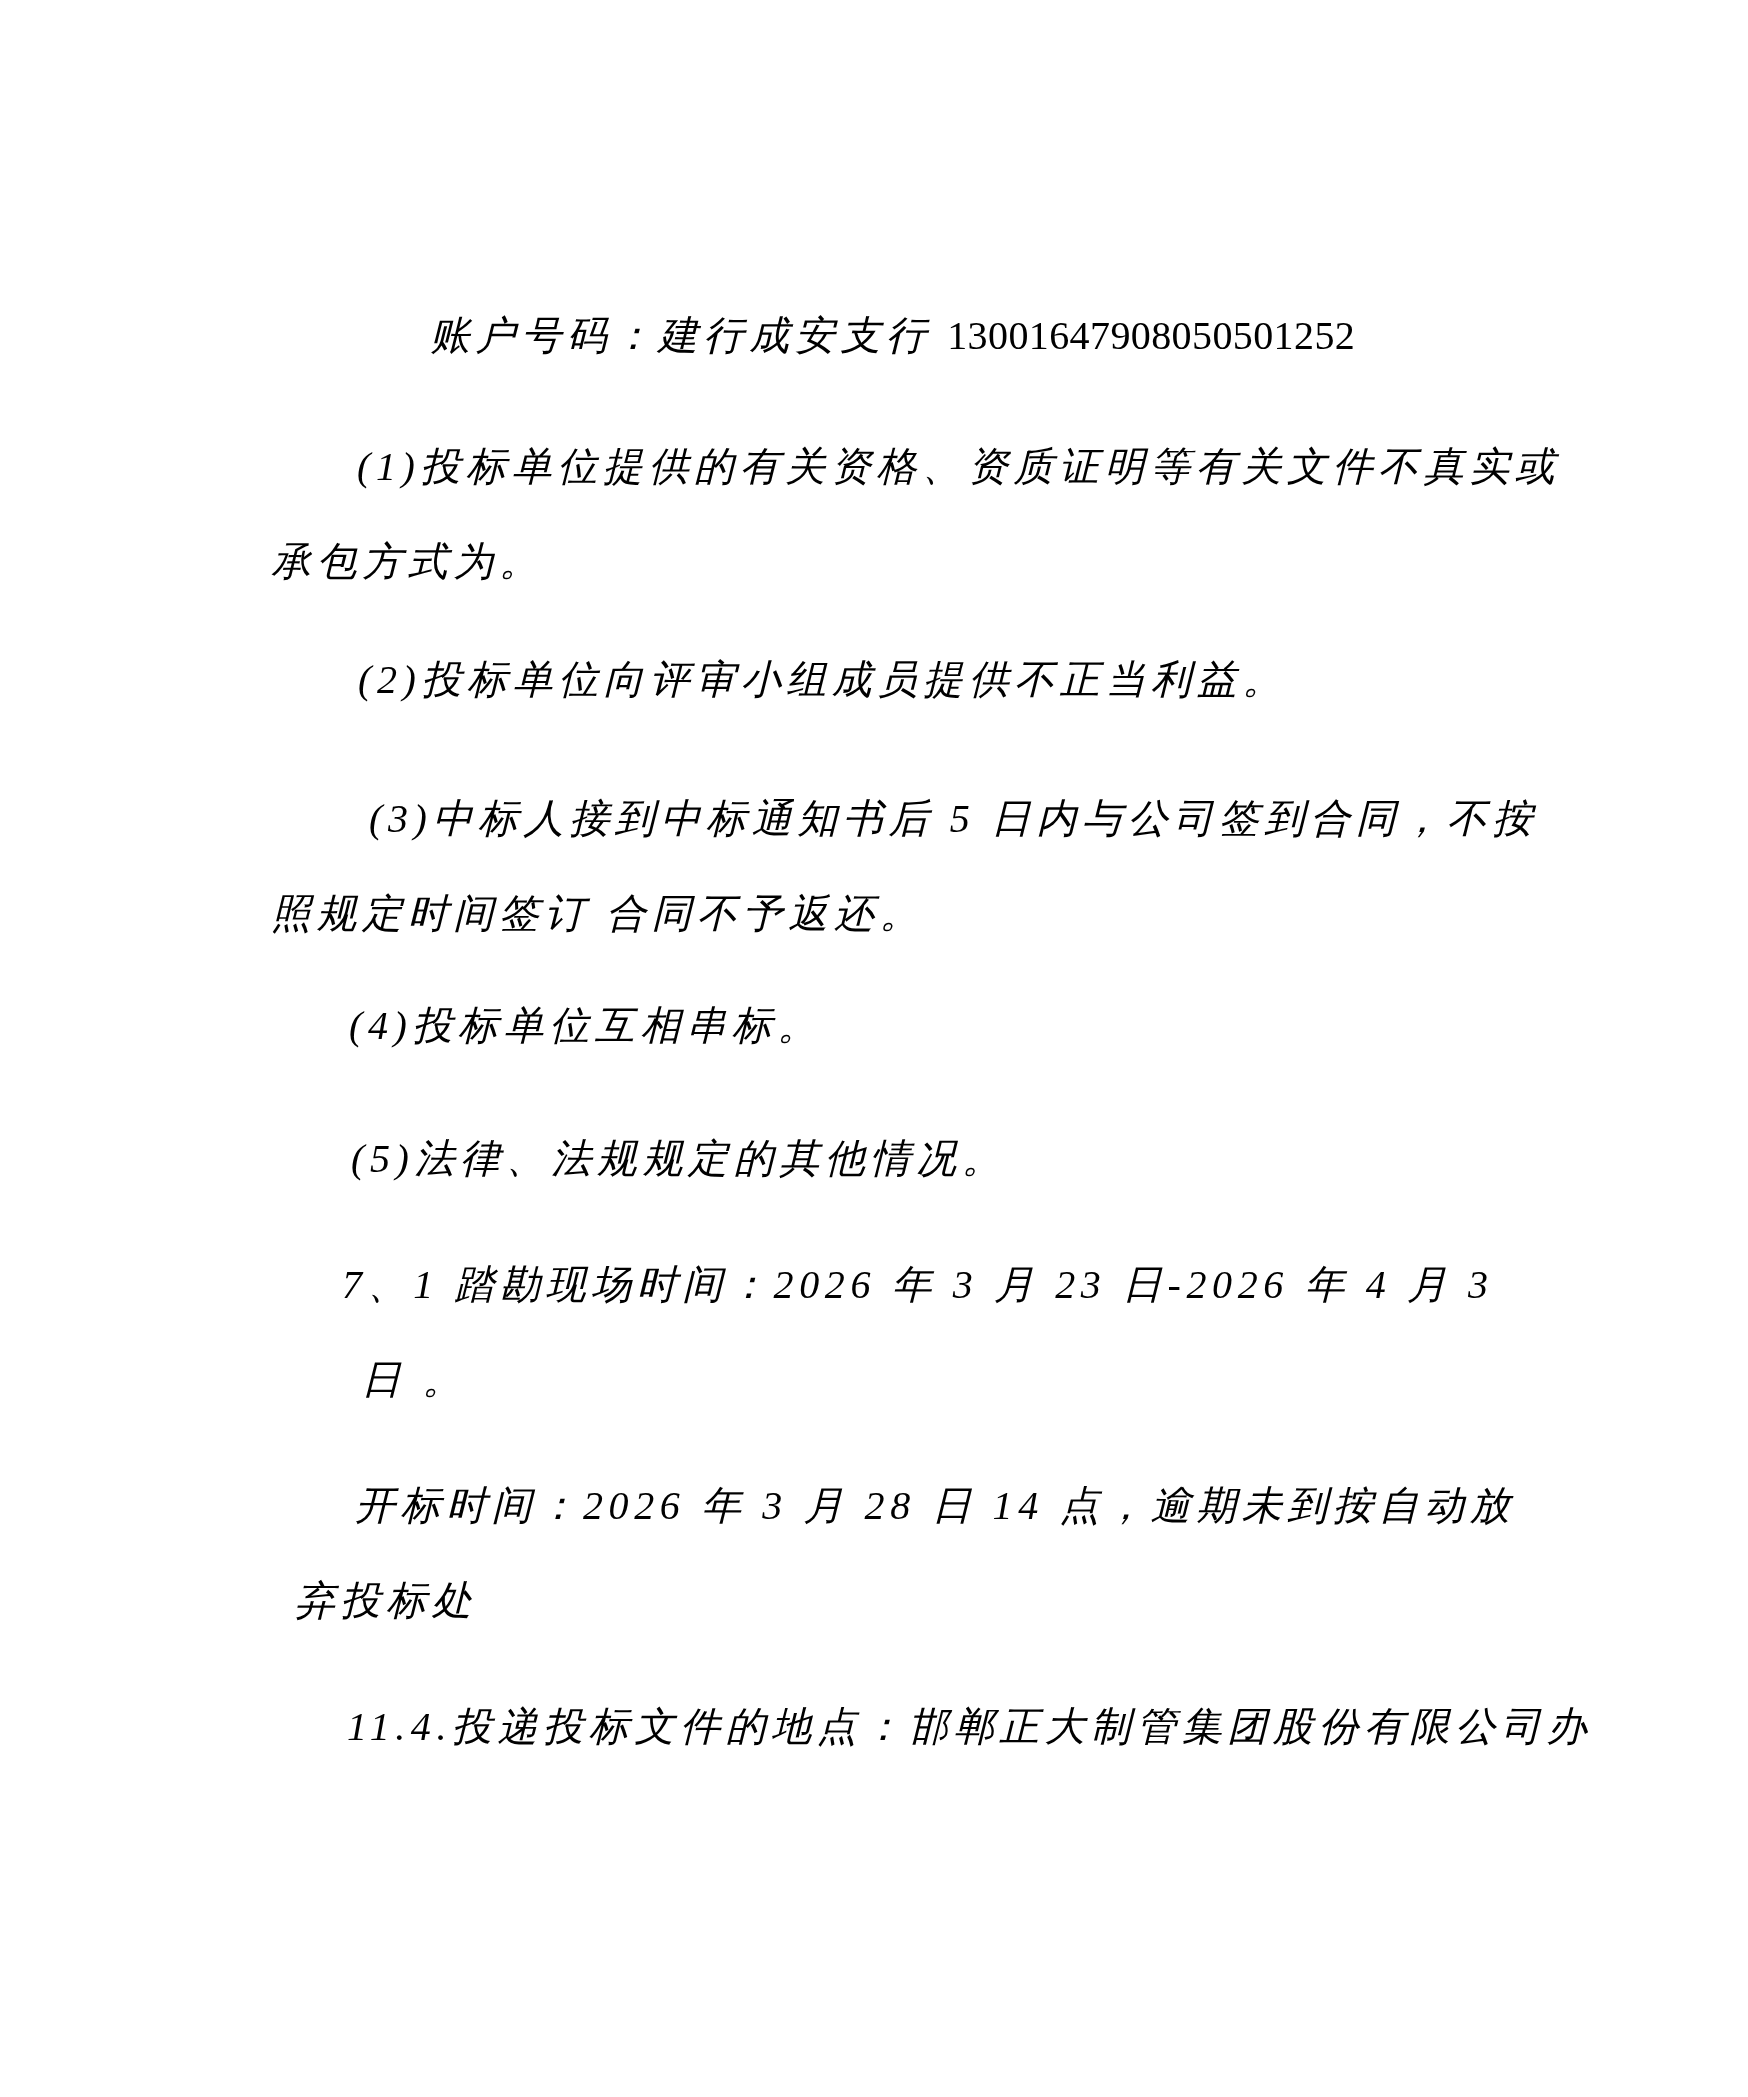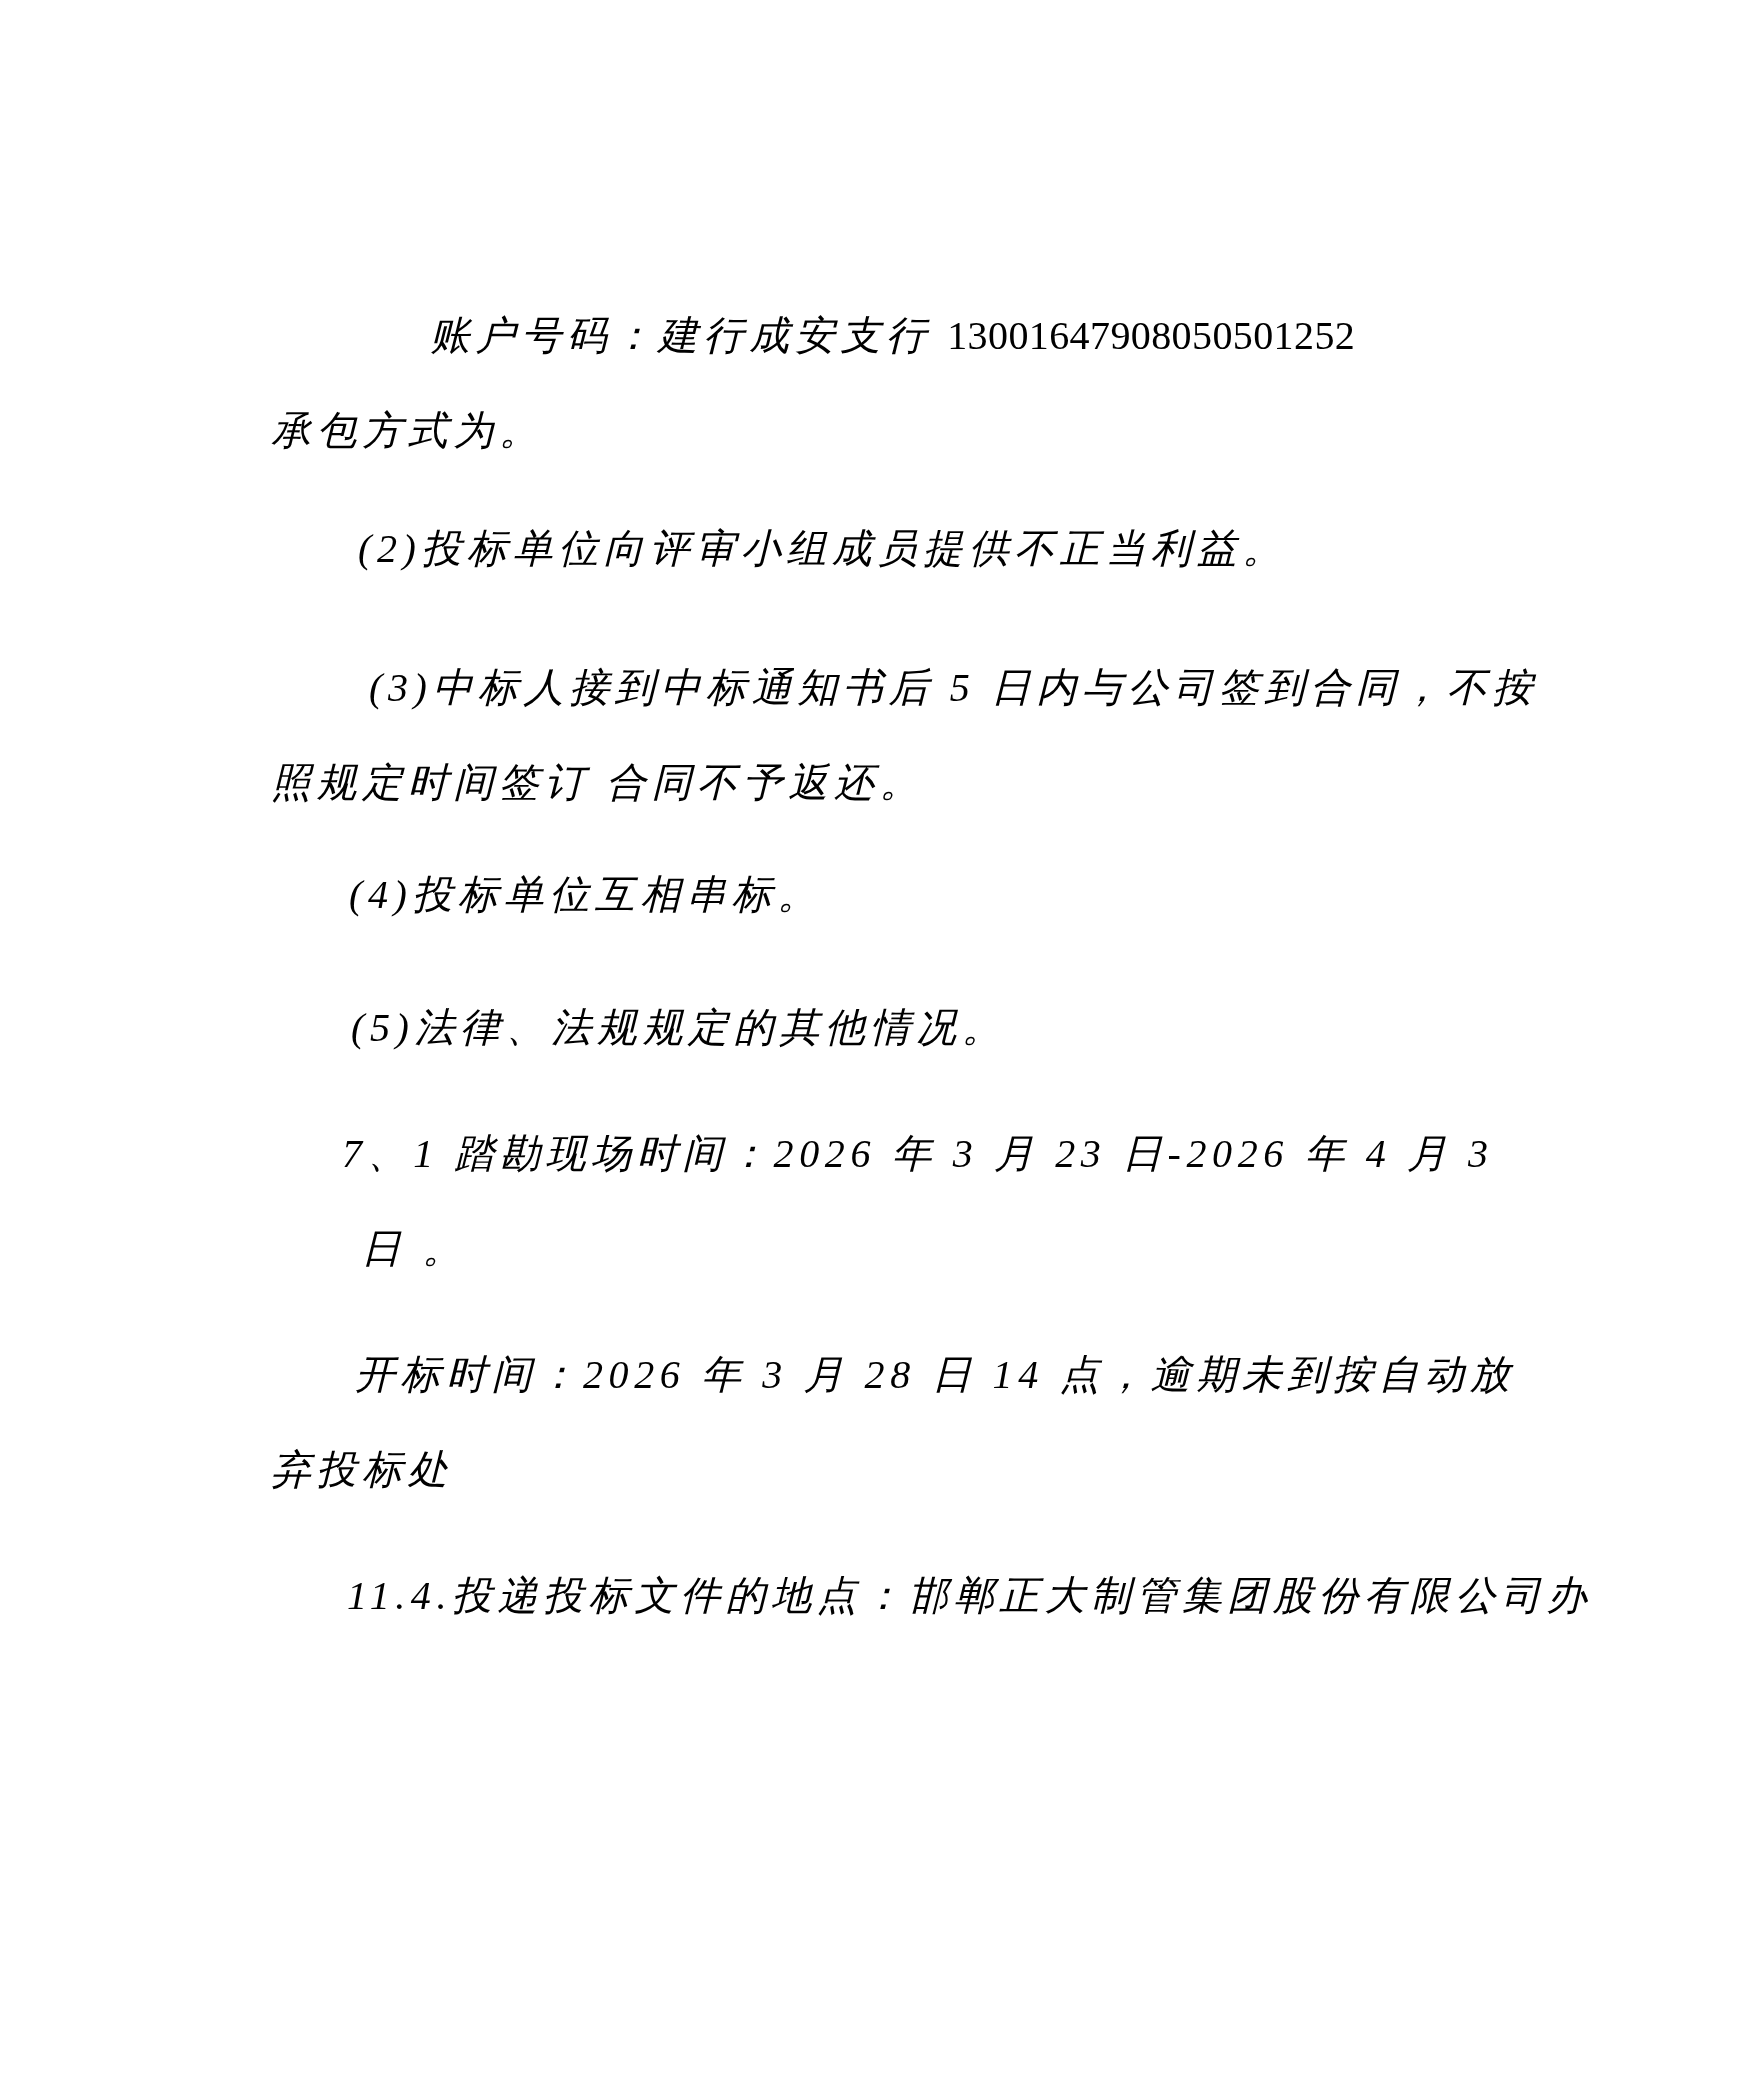--- a/index.html
+++ b/index.html
@@ -43,6 +43,7 @@
     <div class="line" style="padding-left:159px; margin-top:0;"><span>账户号码：建行成安支行 </span><span class="num">13001647908050501252</span></div>
 
 
+    <div class="line" style="padding-left:86px; margin-top:36px;">(1)投标单位提供的有关资格、资质证明等有关文件不真实或</div>
 
     <div class="line" style="padding-left:0; margin-top:0;">承包方式为。</div>
 

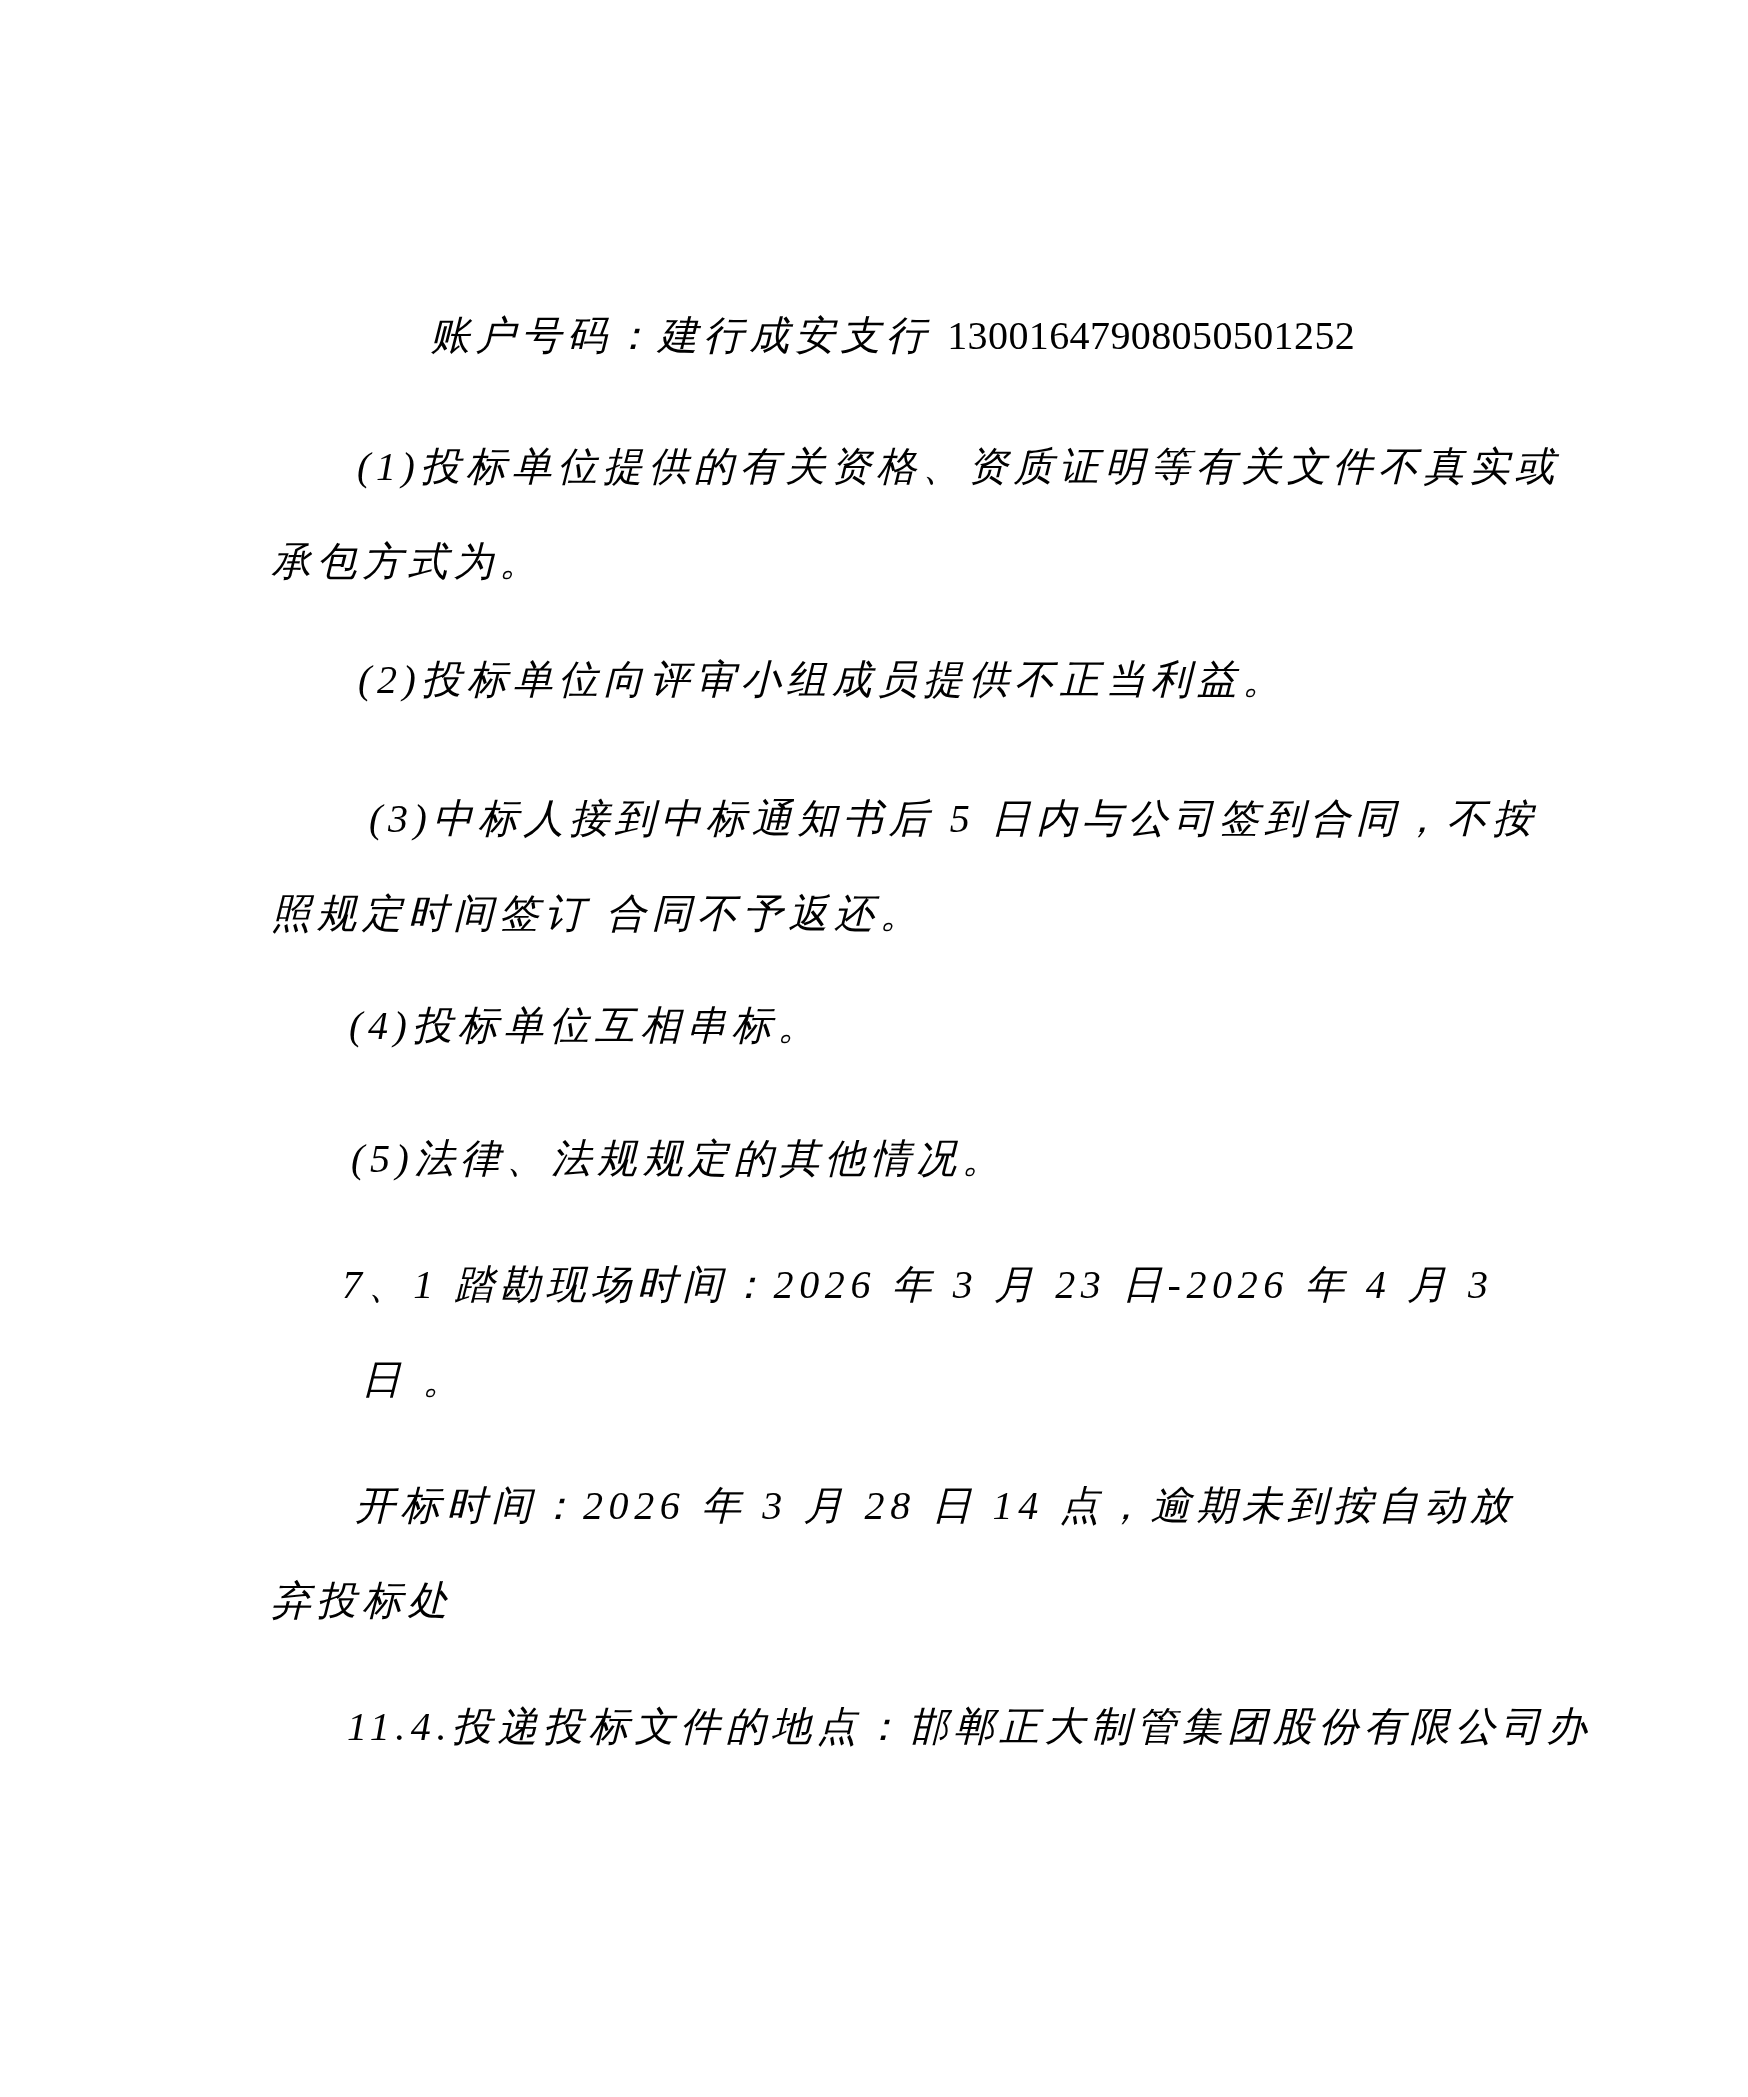--- a/index.html
+++ b/index.html
@@ -64,7 +64,7 @@
 
     <div class="line" style="padding-left:84px; margin-top:31px;">开标时间：2026 年 3 月 28 日 14 点，逾期未到按自动放</div>
 
-    <div class="line" style="padding-left:0; margin-top:0;">弃投标处</div>
+    <div class="line" style="padding-left:0; margin-top:0;margin-left:24px;">弃投标处</div>
 
     <div class="line" style="padding-left:76px; margin-top:31px;">11.4.投递投标文件的地点：邯郸正大制管集团股份有限公司办</div>
 

